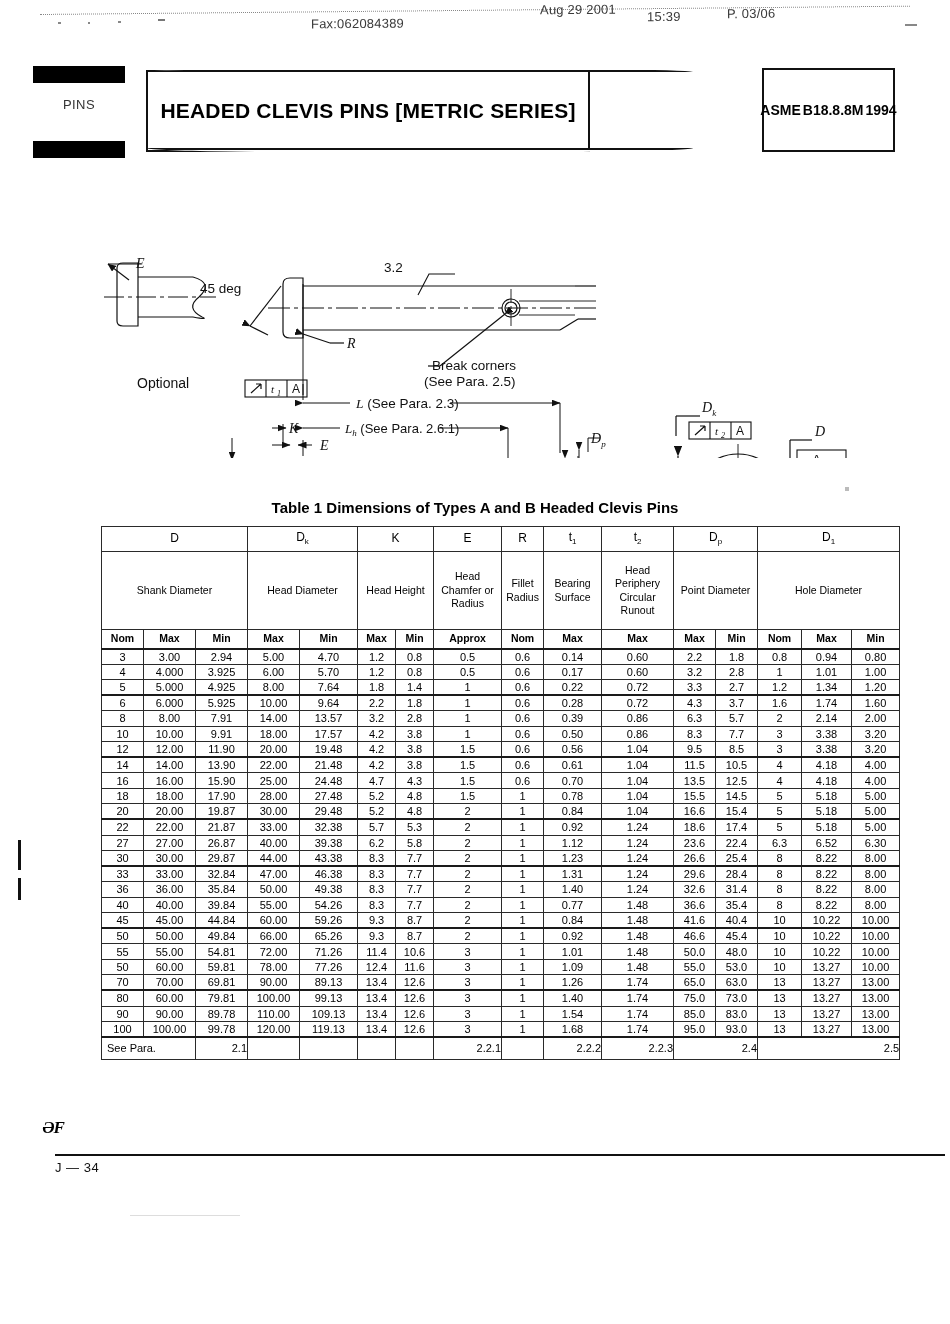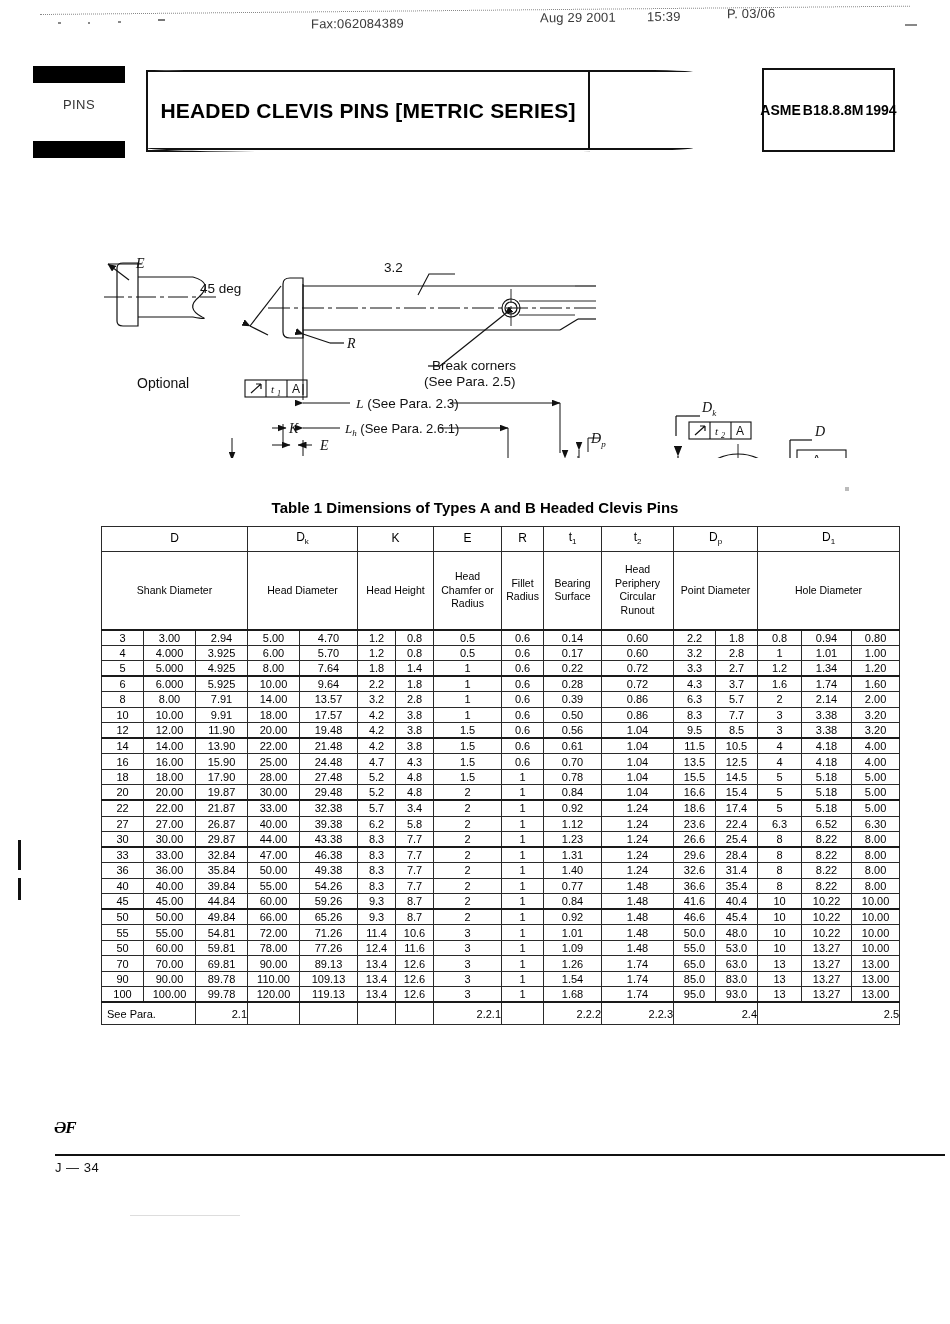--- a/index.html
+++ b/index.html
@@ -37,7 +37,7 @@
     white-space: nowrap;
   }
   .fax-num  { top: 16px; left: 311px; transform: rotate(-0.5deg); }
-  .fax-date { top: 10px; left: 540px; transform: rotate(-0.5deg); }
+  .fax-date { top: 2px; left: 540px; transform: rotate(-0.5deg); }
   .fax-time { top: 9px;  left: 647px; transform: rotate(-0.5deg); }
   .fax-page { top: 6px;  left: 727px; transform: rotate(-0.5deg); }
   .fax-tick-l { position:absolute; top:22px; left:58px; width:3px;height:2px;background:#888;}

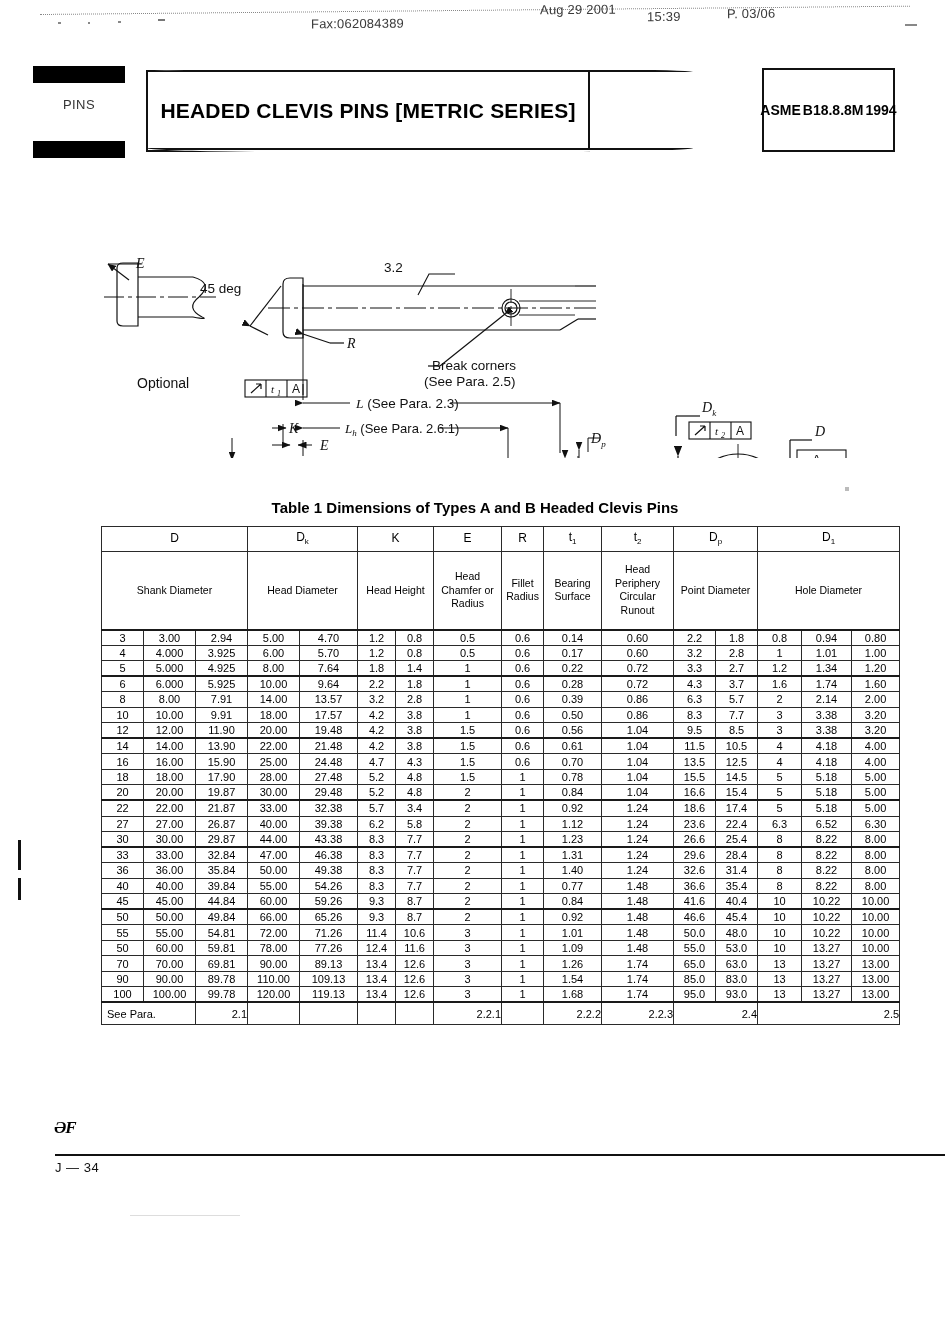--- a/index.html
+++ b/index.html
@@ -433,6 +433,24 @@
         <th class="nm" colspan="2">Point Diameter</th>
         <th class="nm" colspan="3">Hole Diameter</th>
       </tr>
+      <tr>
+        <th class="mm">Nom</th>
+        <th class="mm">Max</th>
+        <th class="mm">Min</th>
+        <th class="mm">Max</th>
+        <th class="mm">Min</th>
+        <th class="mm">Max</th>
+        <th class="mm">Min</th>
+        <th class="mm">Approx</th>
+        <th class="mm">Nom</th>
+        <th class="mm">Max</th>
+        <th class="mm">Max</th>
+        <th class="mm">Max</th>
+        <th class="mm">Min</th>
+        <th class="mm">Nom</th>
+        <th class="mm">Max</th>
+        <th class="mm">Min</th>
+      </tr>
     </thead>
 
     <tbody id="tbody">

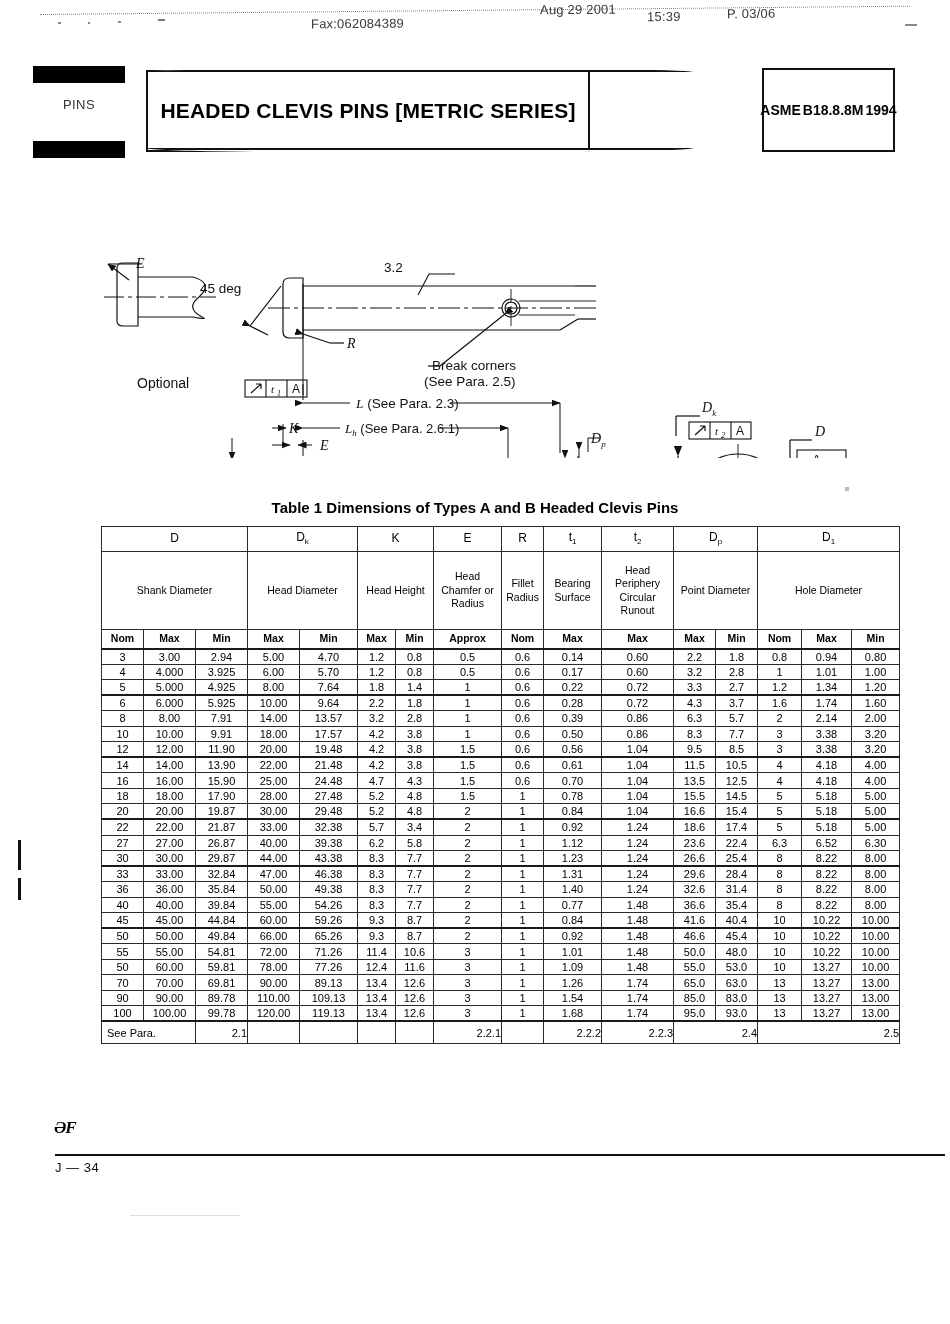--- a/index.html
+++ b/index.html
@@ -659,7 +659,7 @@
           <td>33.00</td>
           <td>32.38</td>
           <td>5.7</td>
-          <td>3.4</td>
+          <td>5.3</td>
           <td>2</td>
           <td>1</td>
           <td>0.92</td>

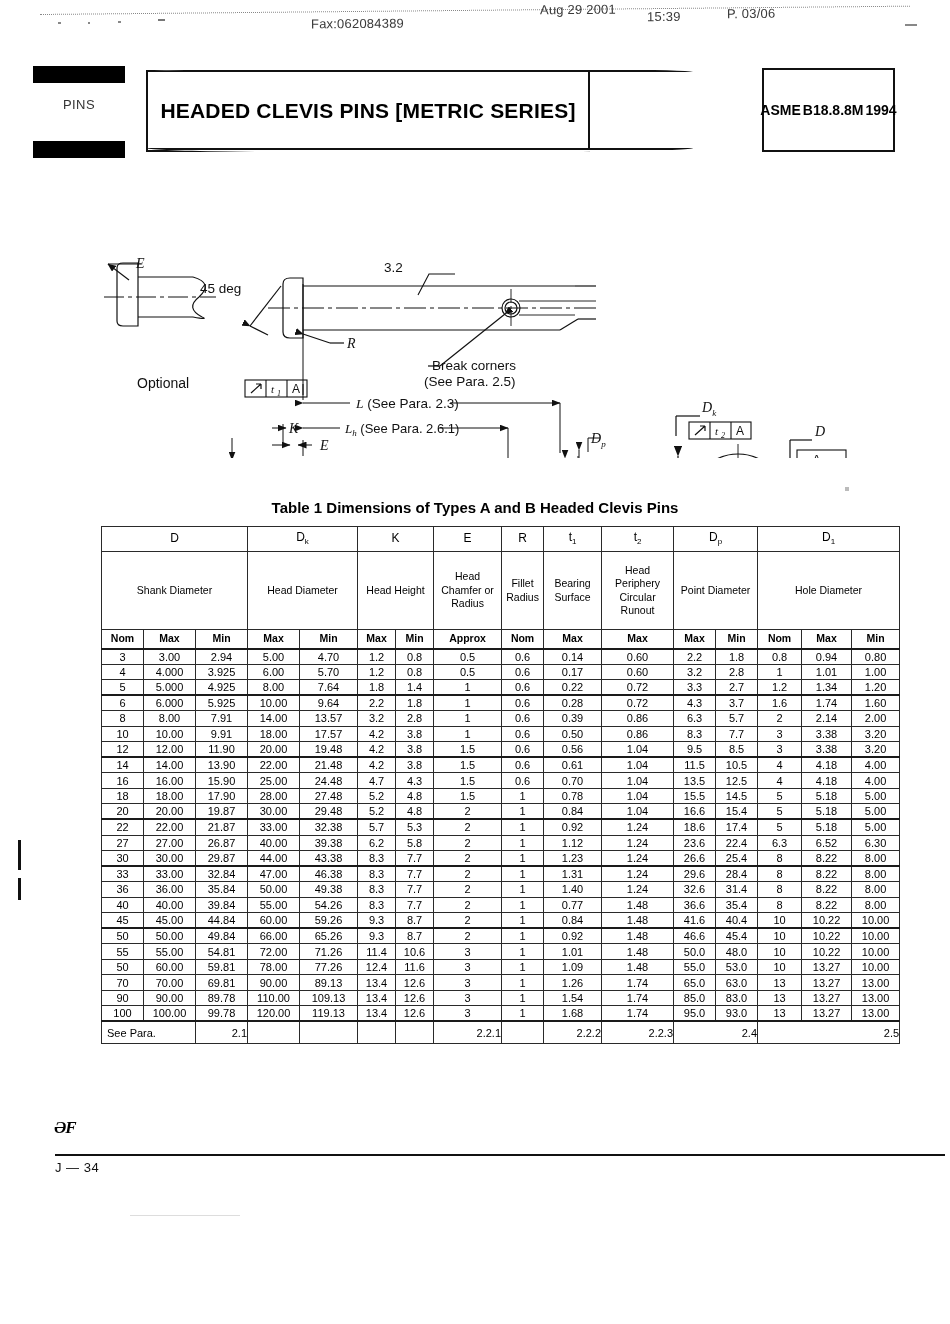--- a/index.html
+++ b/index.html
@@ -850,6 +850,24 @@
           <td>13.27</td>
           <td>13.00</td>
         </tr>
+        <tr class="grp-start">
+          <td>80</td>
+          <td>60.00</td>
+          <td>79.81</td>
+          <td>100.00</td>
+          <td>99.13</td>
+          <td>13.4</td>
+          <td>12.6</td>
+          <td>3</td>
+          <td>1</td>
+          <td>1.40</td>
+          <td>1.74</td>
+          <td>75.0</td>
+          <td>73.0</td>
+          <td>13</td>
+          <td>13.27</td>
+          <td>13.00</td>
+        </tr>
         <tr>
           <td>90</td>
           <td>90.00</td>

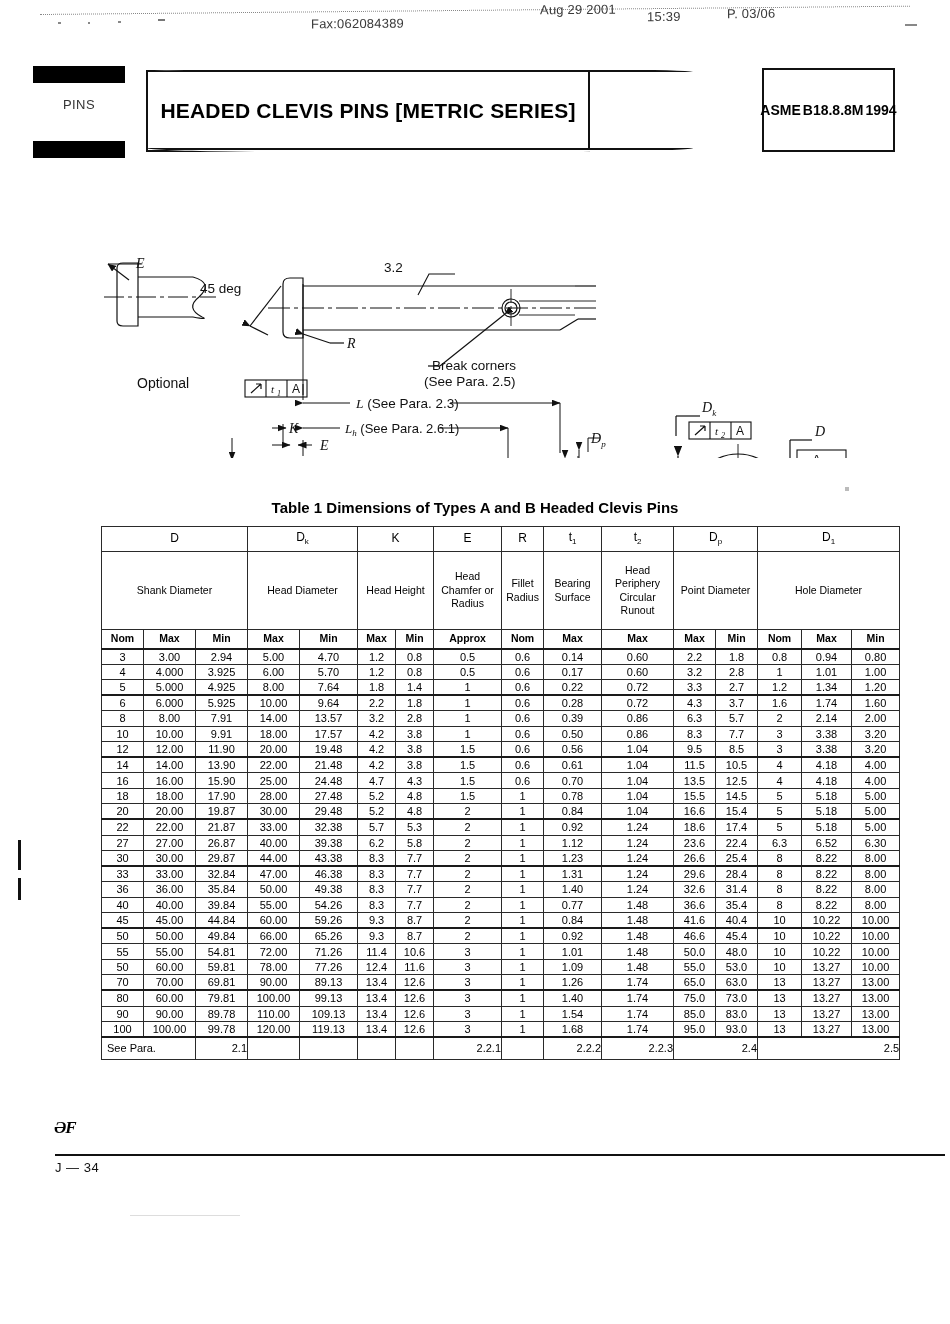--- a/index.html
+++ b/index.html
@@ -138,11 +138,12 @@
   
   .footer { position:absolute; top:1108px; left:0; width:950px; height:90px; }
   .logo-mark {
-    position:absolute; left:54px; top:10px;
+    position:absolute; left:36px; top:10px;
     width:34px; height:24px;
     font-size:17px; font-weight:bold; font-style:italic;
     color:#000; letter-spacing:-1px;
     font-family:"Liberation Serif", serif;
+    text-align:center;
   }
   .footer-rule {
     position:absolute; left:55px; top:46px; width:890px; height:2px;

